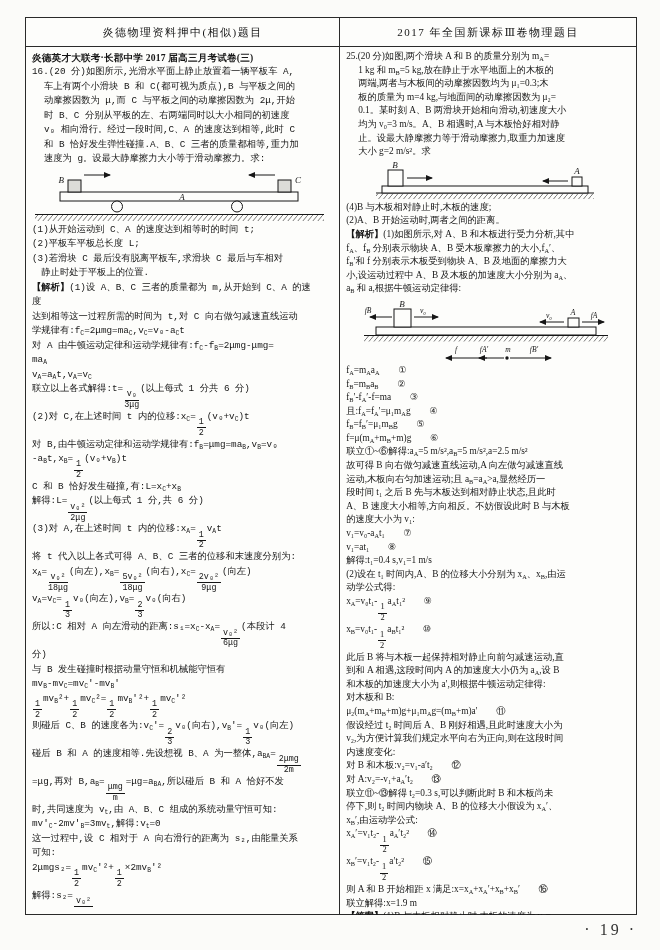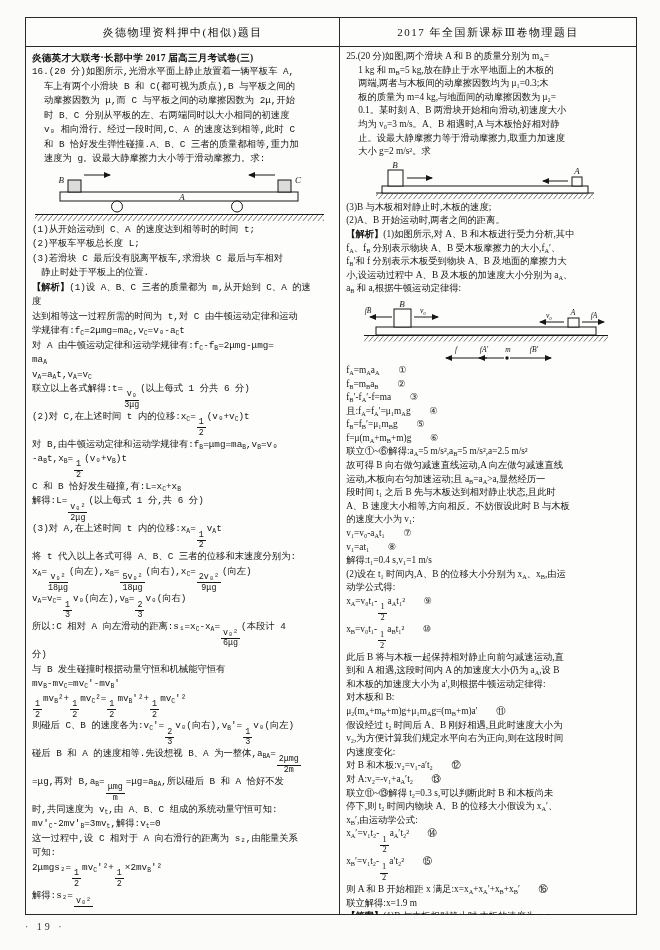--- a/index.html
+++ b/index.html
@@ -163,7 +163,7 @@
       </svg>
 
       <div class="block">
-          <div class="line">(3)B 与木板相对静止时,木板的速度;</div>
+          <div class="line">(4)B 与木板相对静止时,木板的速度;</div>
           <div class="line">(2)A、B 开始运动时,两者之间的距离。</div>
         </div>
       <div class="block">

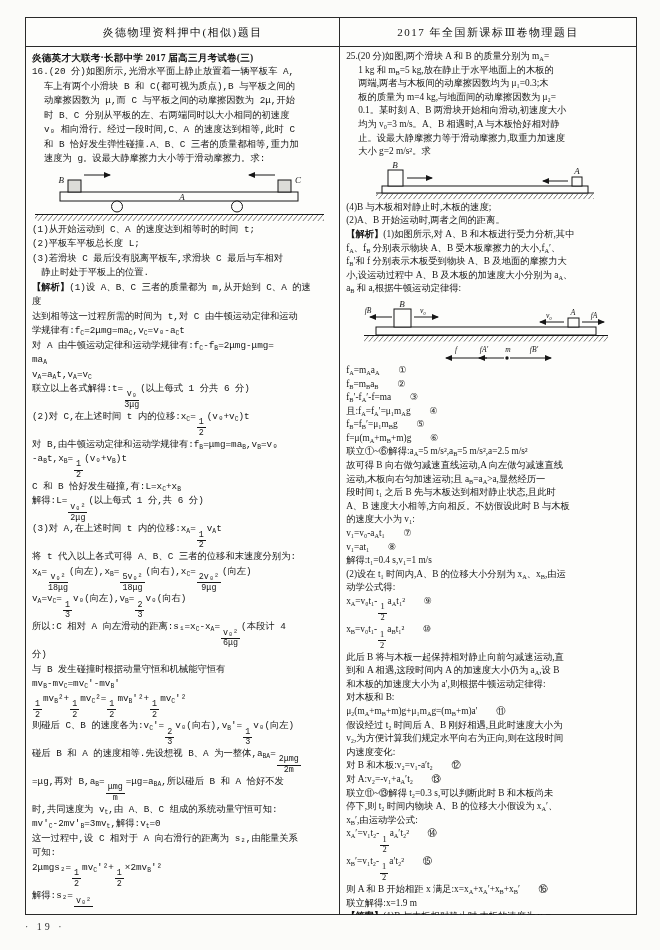--- a/index.html
+++ b/index.html
@@ -98,7 +98,7 @@
         </div>
       <div class="block">
           <div class="line"><b>【解析】</b>(1)设 A、B、C 三者的质量都为 m,从开始到 C、A 的速度</div>
-          <div class="line">达到相等这一过程所需的时间为 t,对 C 由牛顿运动定律和运动</div>
+          <div class="line">达到相等这一过程所需的时间为 t,对 C 向右做匀减速直线运动</div>
           <div class="line">学规律有:f<sub>C</sub>=2μmg=ma<sub>C</sub>,v<sub>C</sub>=v₀-a<sub>C</sub>t</div>
           <div class="line">对 A 由牛顿运动定律和运动学规律有:f<sub>C</sub>-f<sub>B</sub>=2μmg-μmg=</div>
           <div class="line">ma<sub>A</sub></div>

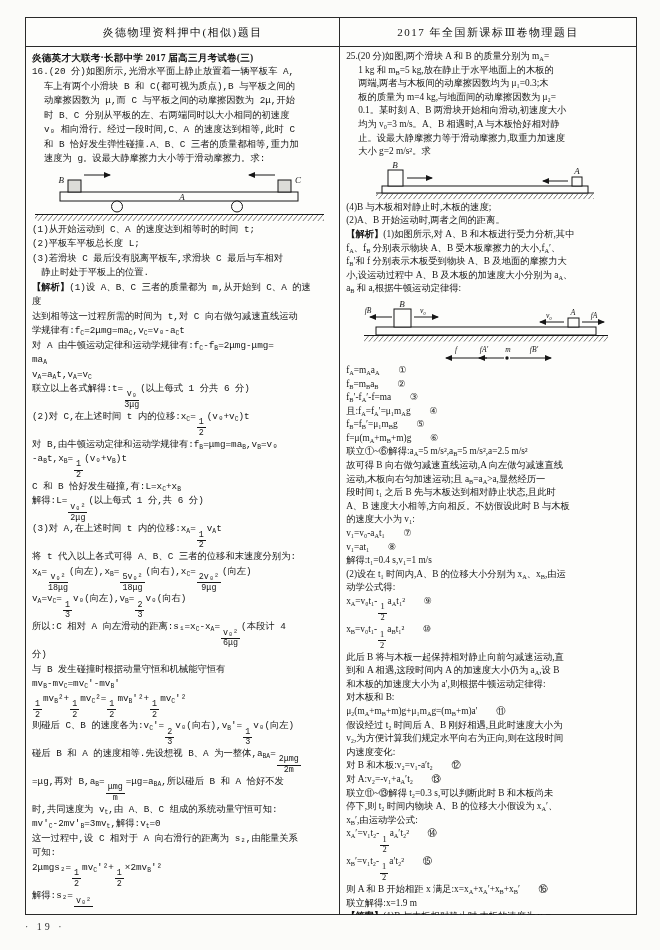--- a/index.html
+++ b/index.html
@@ -40,8 +40,8 @@
   .fig{display:block;margin:1px auto 1px auto;}
   .svgtxt{font-family:"Liberation Serif","DejaVu Serif",serif;font-style:italic;fill:#161616;}
   .pageno{
-    position:absolute;left:25px;top:921px;width:612px;text-align:left;
-    font-size:10px;letter-spacing:3px;color:#333;
+    position:absolute;left:25px;top:921px;width:612px;text-align:right;
+    font-size:16px;letter-spacing:3px;color:#333;
   }
   b{font-weight:bold;}
 </style>

